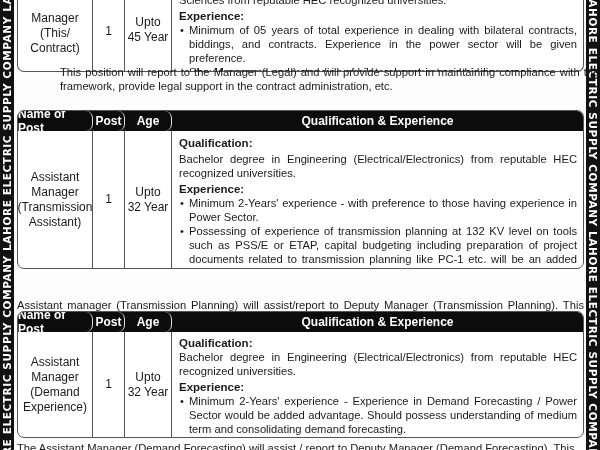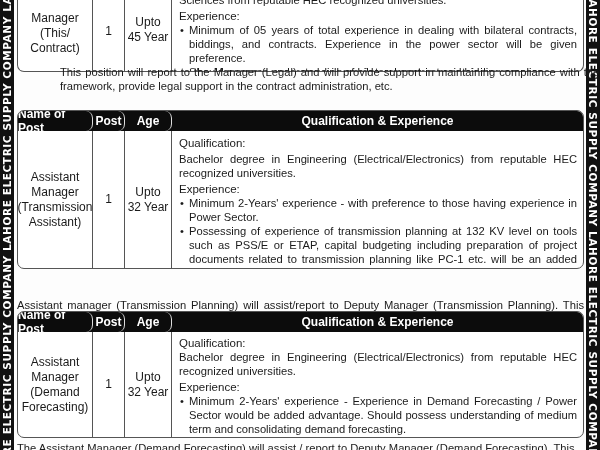--- a/index.html
+++ b/index.html
@@ -35,7 +35,7 @@
   .tbl .row > div:last-child { border-right: none; }
   .cell-center { display: flex; align-items: center; justify-content: center; text-align: center; font-size: 12px; line-height: 15px; }
   .qual { padding: 2px 6px 3px 7px; font-size: 11.2px; line-height: 14px; }
-  .qual .h { font-weight: normal; font-size: 11.5px; margin-top: 1px; }
+  .qual .h { font-weight: bold; font-size: 11.5px; margin-top: 1px; }
   .qual .p { text-align: justify; }
   .qual ul { list-style: none; }
   .qual li { position: relative; padding-left: 10px; text-align: justify; }

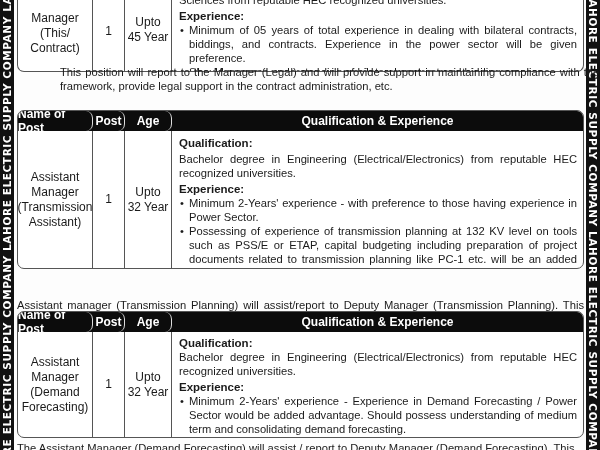--- a/index.html
+++ b/index.html
@@ -132,7 +132,7 @@
         <div>Assistant</div>
         <div>Manager</div>
         <div>(Demand</div>
-        <div>Forecasting)</div>
+        <div>Experience)</div>
       </div>
     </div>
     <div class="c2 cell-center">1</div>

